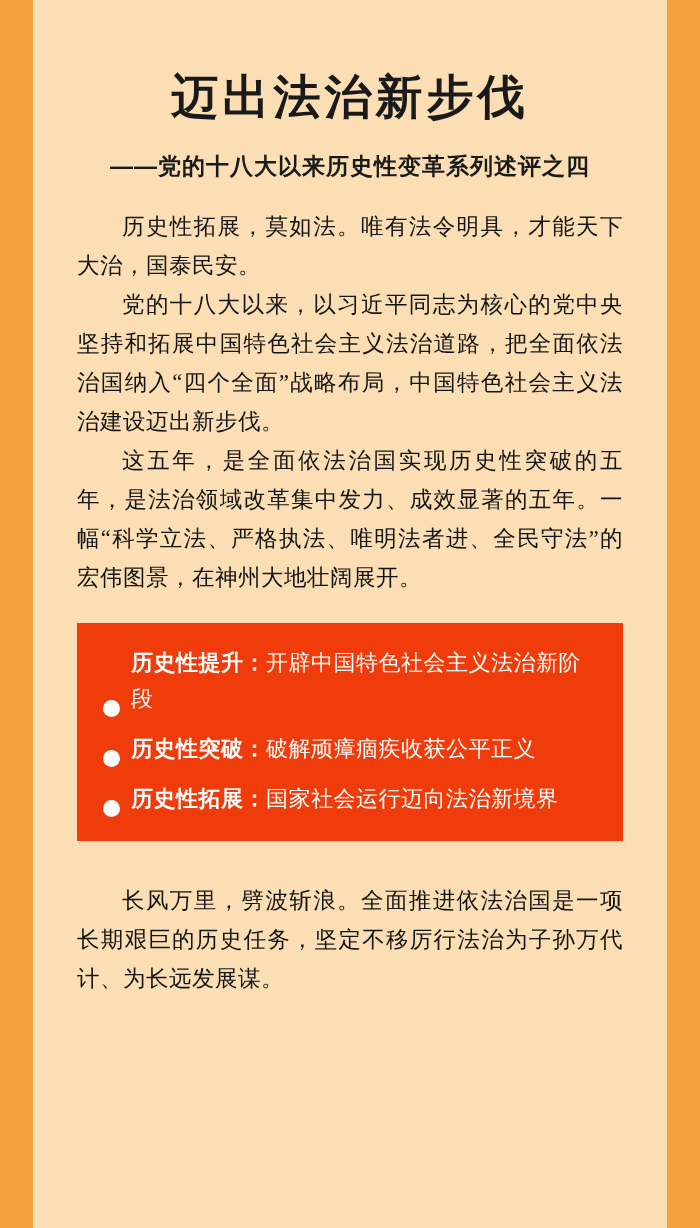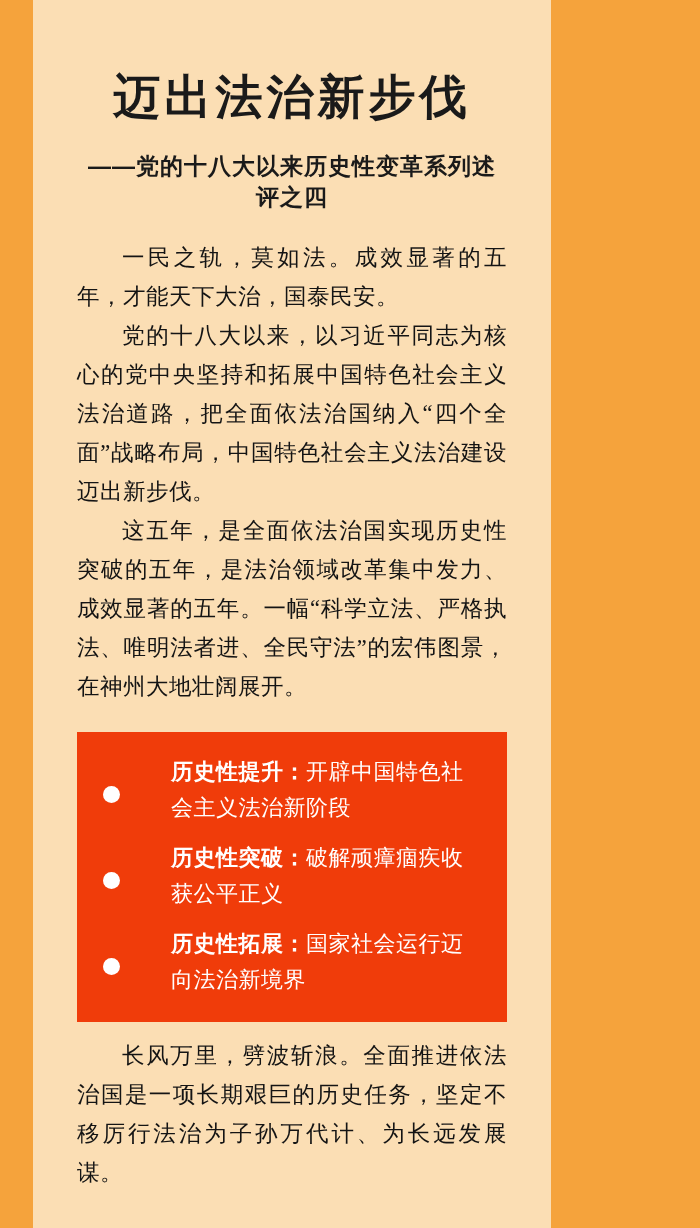--- a/index.html
+++ b/index.html
@@ -24,7 +24,7 @@
     position: absolute;
     left: 33px;
     top: 0;
-    width: 518px;
+    width: 634px;
     height: 1228px;
     background: #fbdeb4;
     box-sizing: border-box;

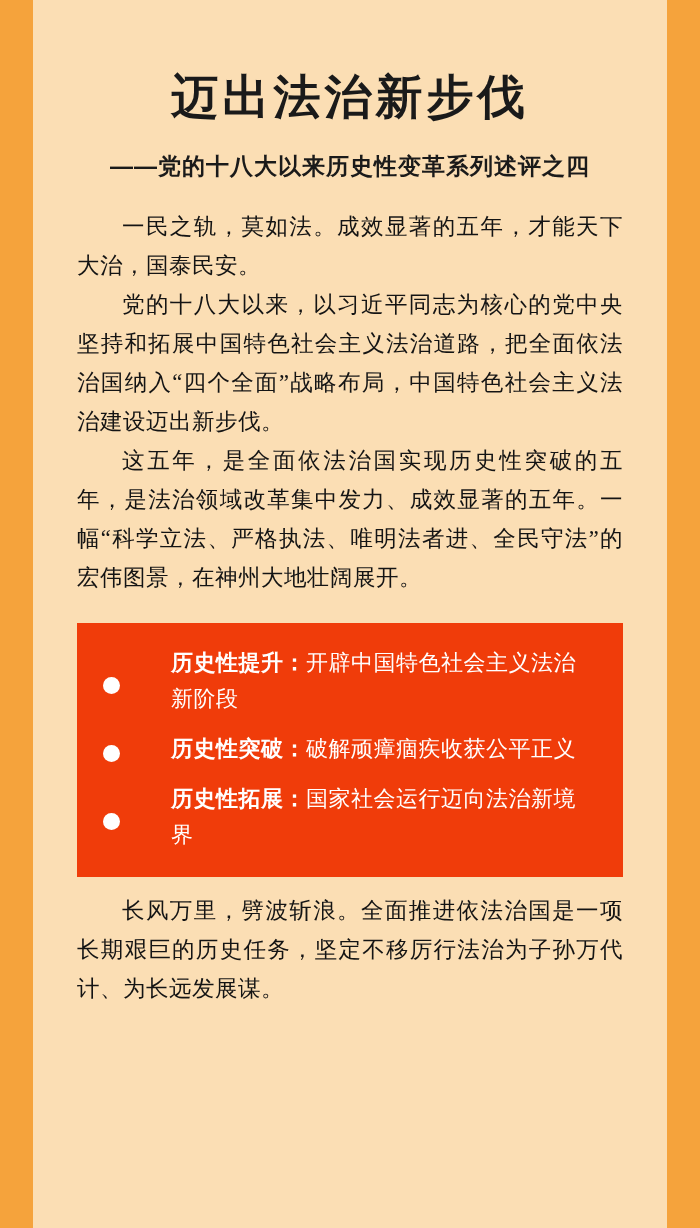--- a/index.html
+++ b/index.html
@@ -110,7 +110,7 @@
     <h2 class="subtitle">——党的十八大以来历史性变革系列述评之四</h2>
 
     <div class="body-text">
-      <p class="para">一民之轨，莫如法。成效显著的五年，才能天下大治，国泰民安。</p>
+      <p class="para">历史性拓展，莫如法。唯有法令明具，才能天下大治，国泰民安。</p>
       <p class="para">党的十八大以来，以习近平同志为核心的党中央坚持和拓展中国特色社会主义法治道路，把全面依法治国纳入“四个全面”战略布局，中国特色社会主义法治建设迈出新步伐。</p>
       <p class="para">这五年，是全面依法治国实现历史性突破的五年，是法治领域改革集中发力、成效显著的五年。一幅“科学立法、严格执法、唯明法者进、全民守法”的宏伟图景，在神州大地壮阔展开。</p>
     </div>

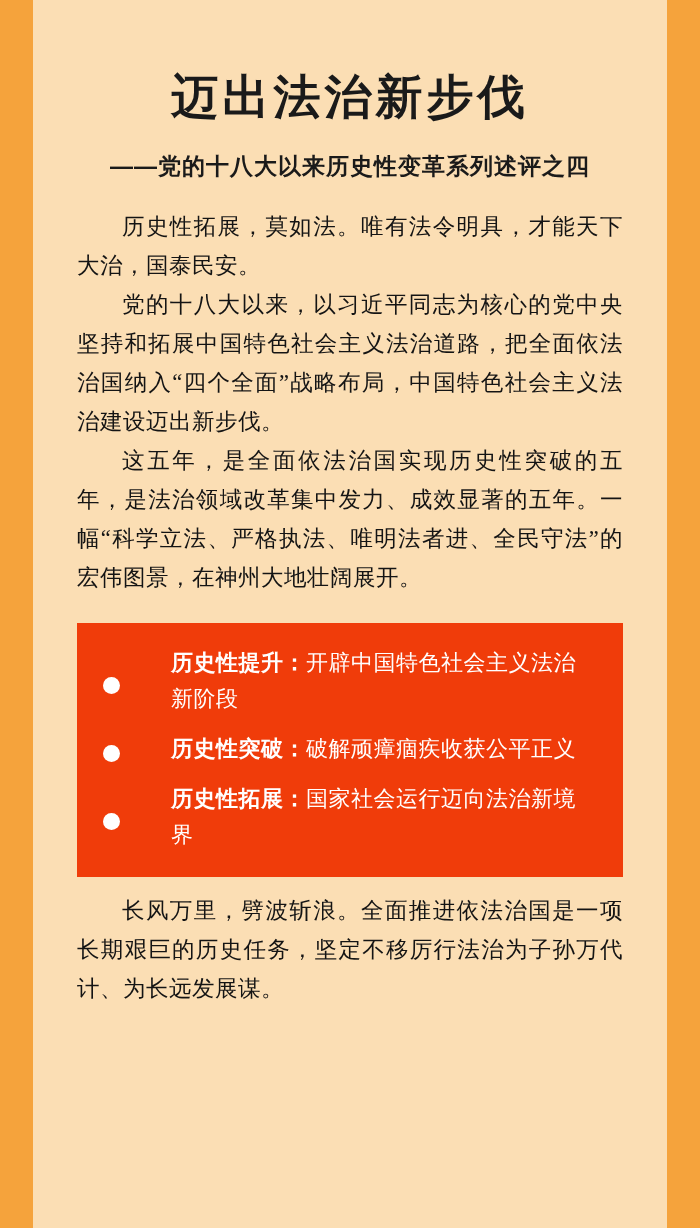--- a/index.html
+++ b/index.html
@@ -70,9 +70,8 @@
   }
   .callout-item {
     display: flex;
-    align-items: center;
+    align-items: flex-end;
     margin-bottom: 14px;
-    gap: 40px;
   }
   .callout-item:last-child {
     margin-bottom: 0;

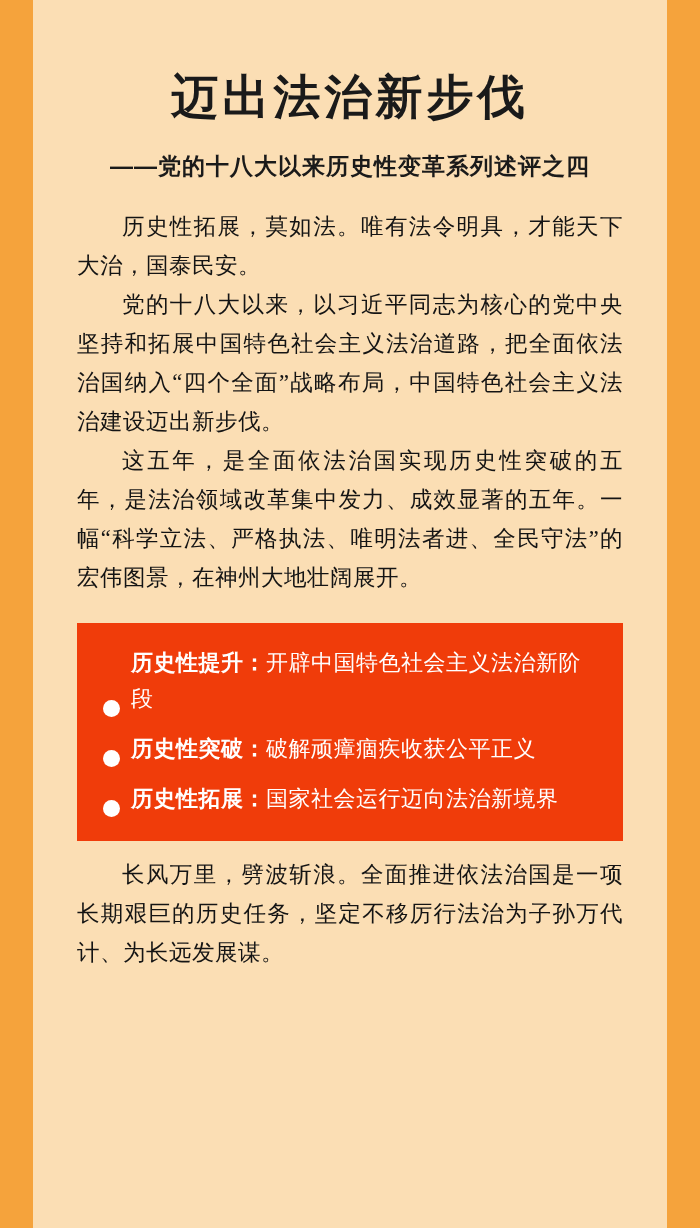--- a/index.html
+++ b/index.html
@@ -96,7 +96,7 @@
     font-weight: bold;
   }
   .bottom-text {
-    padding-top: 14px;
+    padding-top: 40px;
   }
 </style>
 </head>

